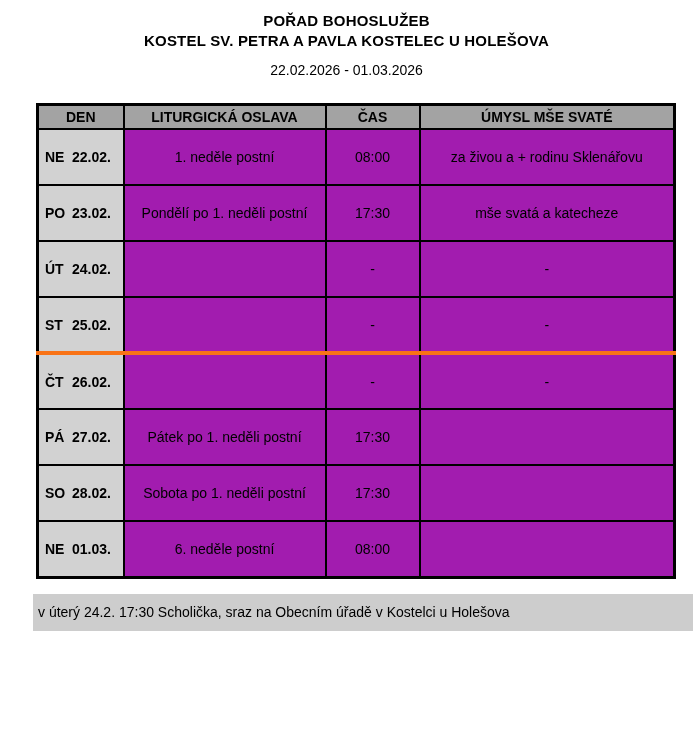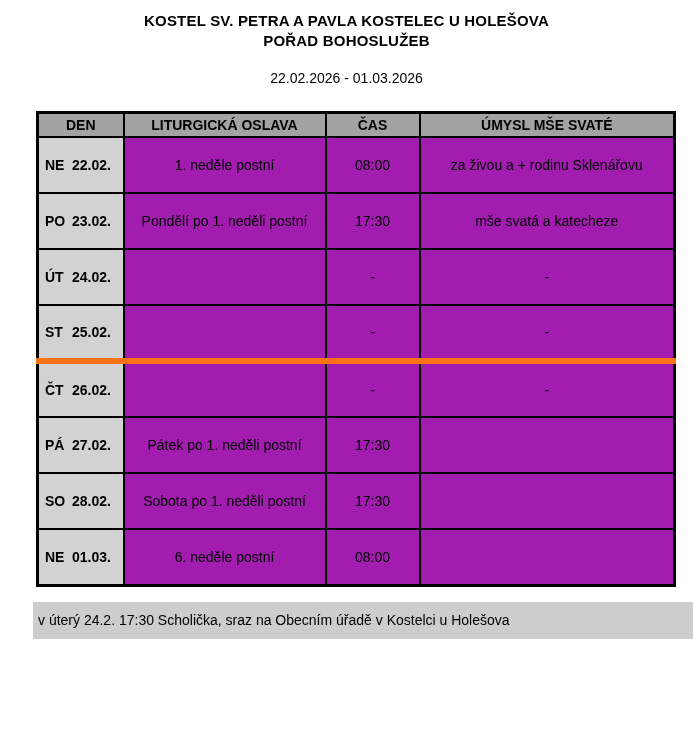--- a/index.html
+++ b/index.html
@@ -77,8 +77,8 @@
 <div class="doc">
 
   <div class="titles">
+    <p class="title-line">POŘAD BOHOSLUŽEB</p>
     <p class="title-line">KOSTEL SV. PETRA A PAVLA KOSTELEC U HOLEŠOVA</p>
-    <p class="title-line">POŘAD BOHOSLUŽEB</p>
     <p class="date-line">22.02.2026 - 01.03.2026</p>
   </div>
 

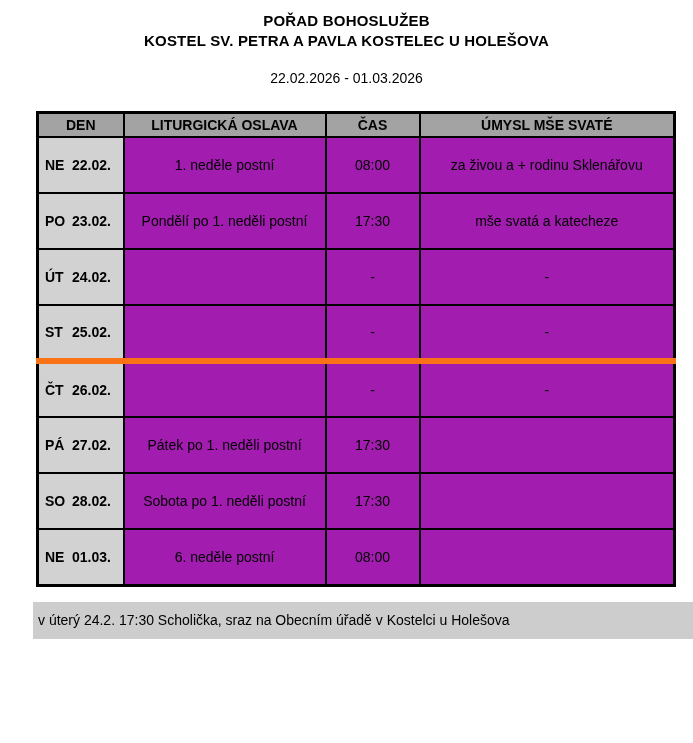--- a/index.html
+++ b/index.html
@@ -15,7 +15,7 @@
   
   .titles { padding-top: 11px; text-align: center; }
   .title-line { margin: 0; font-size: 15px; font-weight: bold; line-height: 20px; letter-spacing: 0.2px; }
-  .date-line  { margin: 16px; font-size: 14px; font-weight: normal; line-height: 23px; }
+  .date-line  { margin: 8px; font-size: 14px; font-weight: normal; line-height: 23px; }
 
   
   table.schedule {

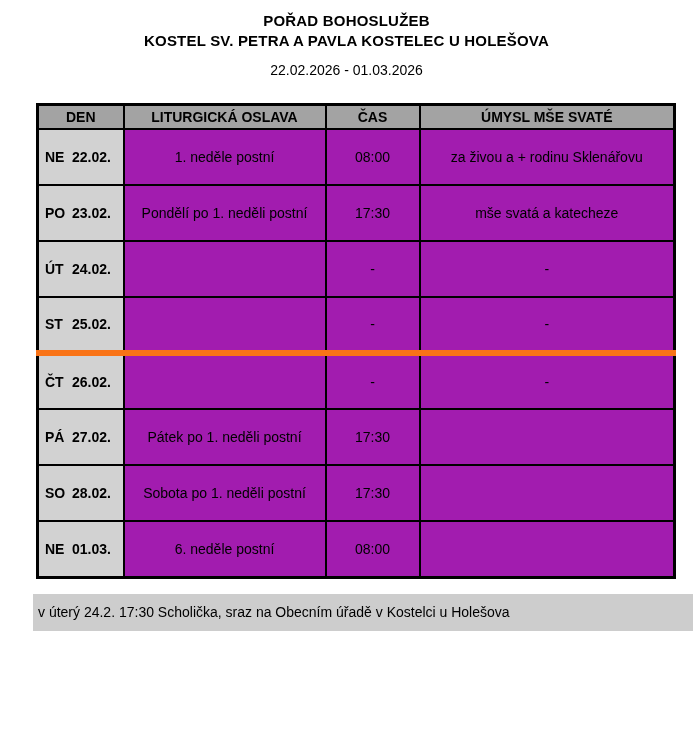--- a/index.html
+++ b/index.html
@@ -56,7 +56,7 @@
   }
   td.day .abbr { display: inline-block; min-width: 27px; }
   
-  #rows tr:nth-child(4) td { border-bottom: 6px solid #f97316; margin-top: 38px; }
+  #rows tr:nth-child(4) td { border-bottom: 4px solid #f97316; margin-top: 38px; }
 
   
   .note {

